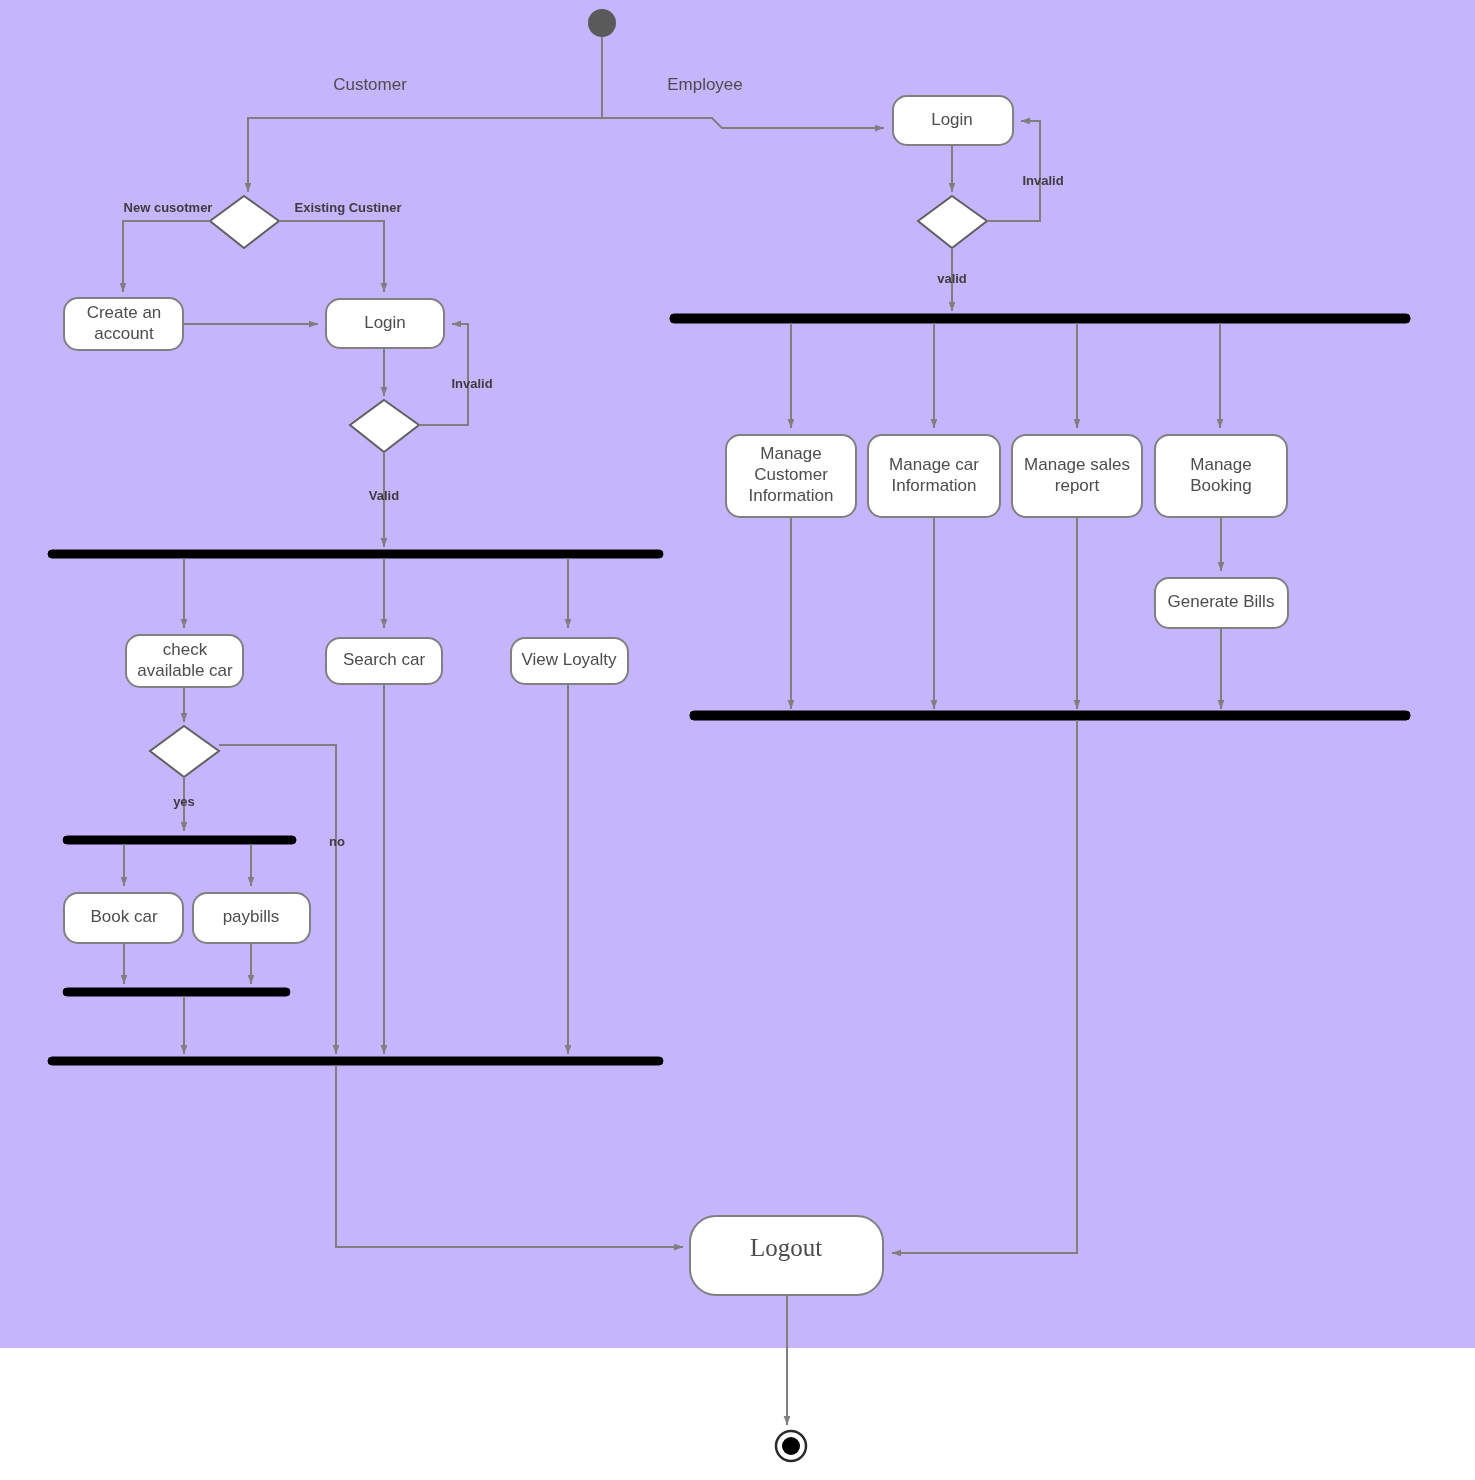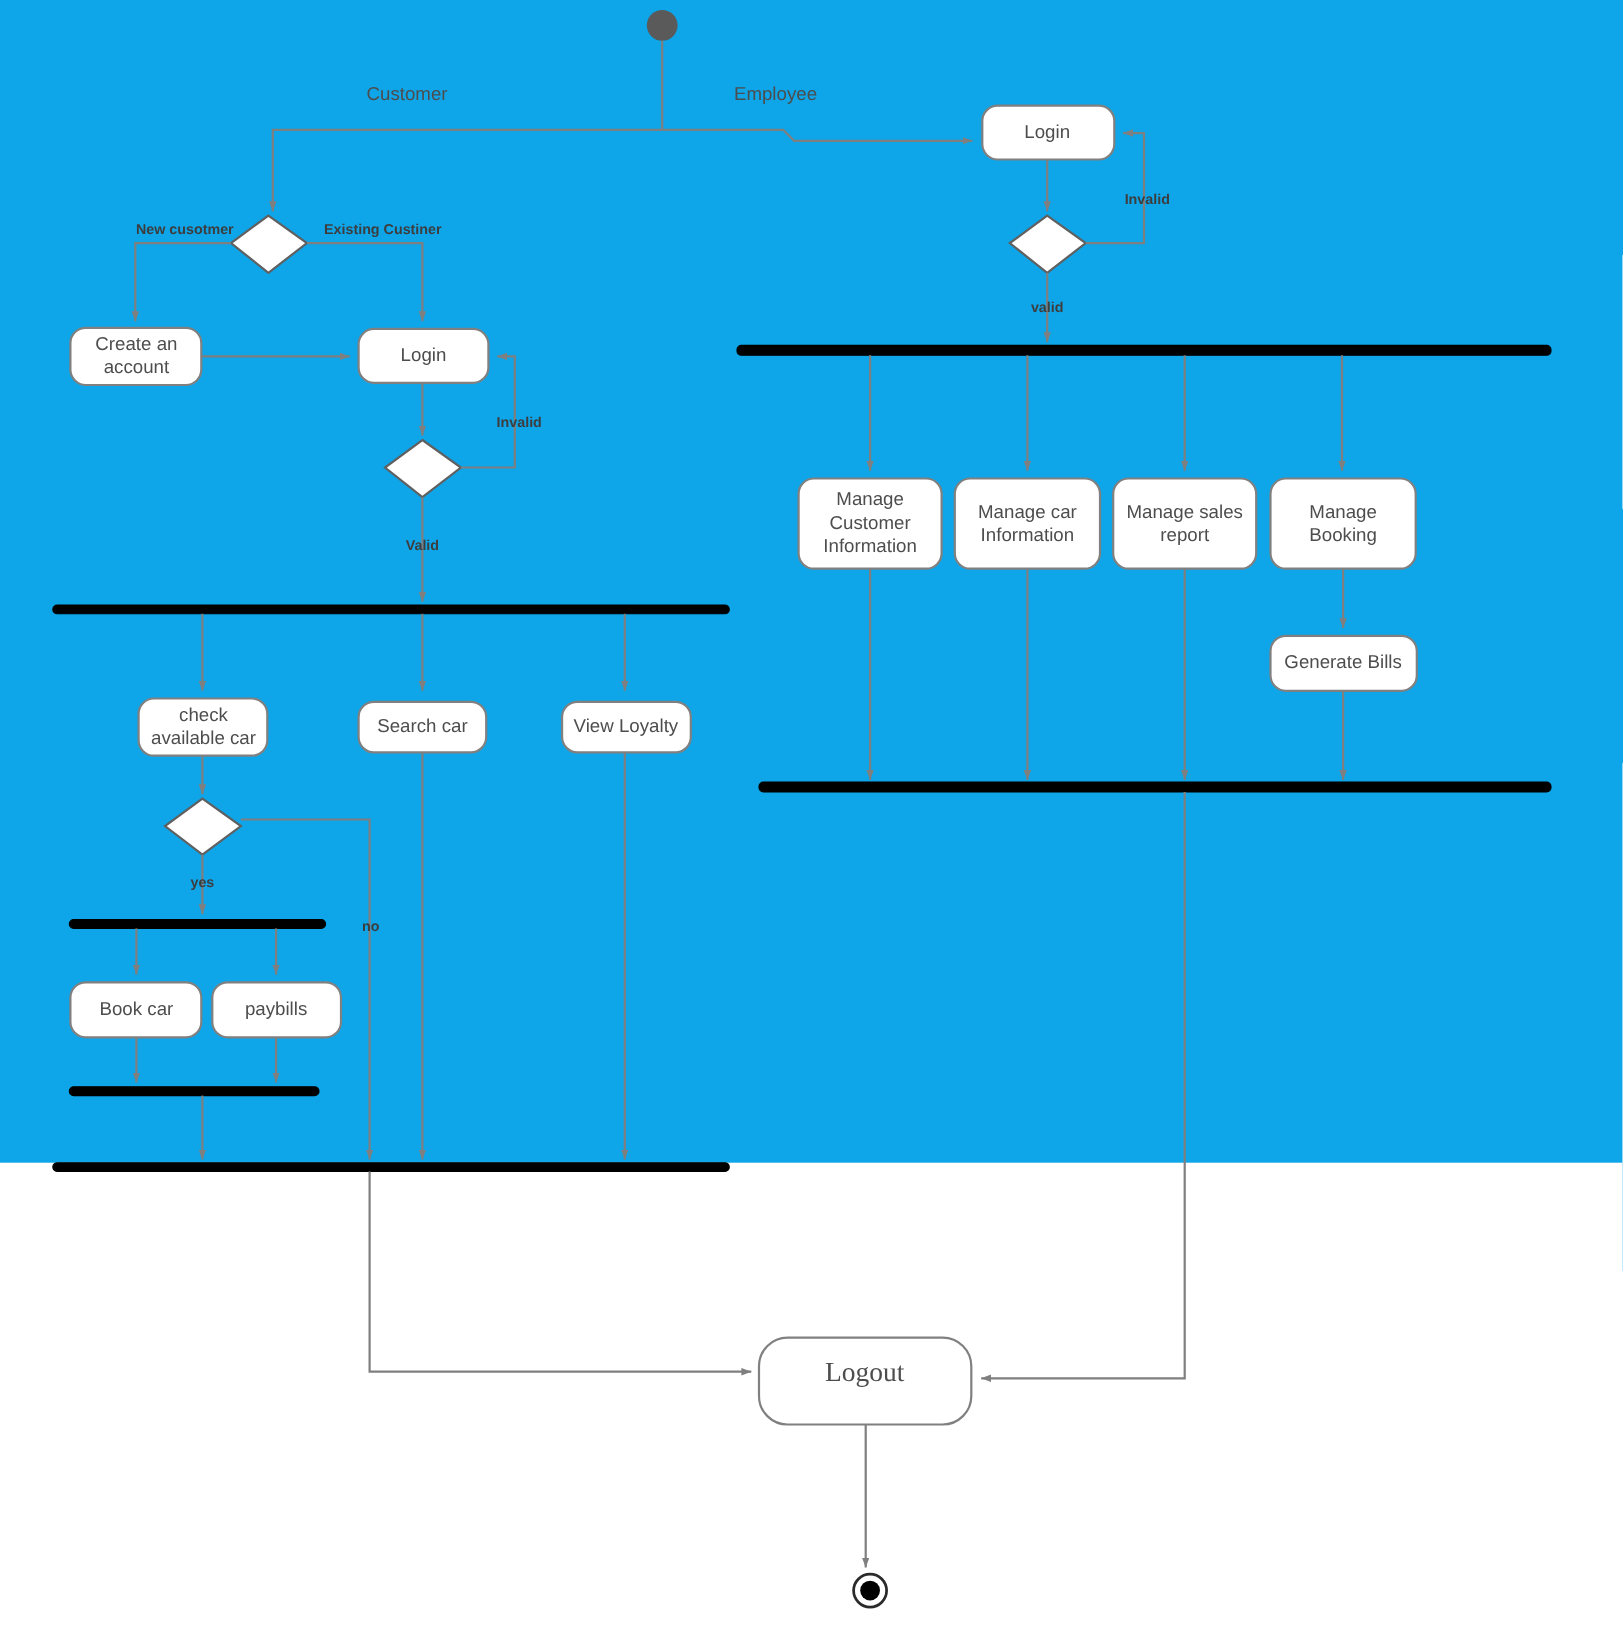--- a/index.html
+++ b/index.html
@@ -16,8 +16,8 @@
   #diagram-root {
     position: relative;
     width: 1475px;
-    height: 1057px;
-    background: #0ea5e9;
+    height: 1348px;
+    background: #c4b5fd;
   }
   svg#activity-diagram {
     display: block;

